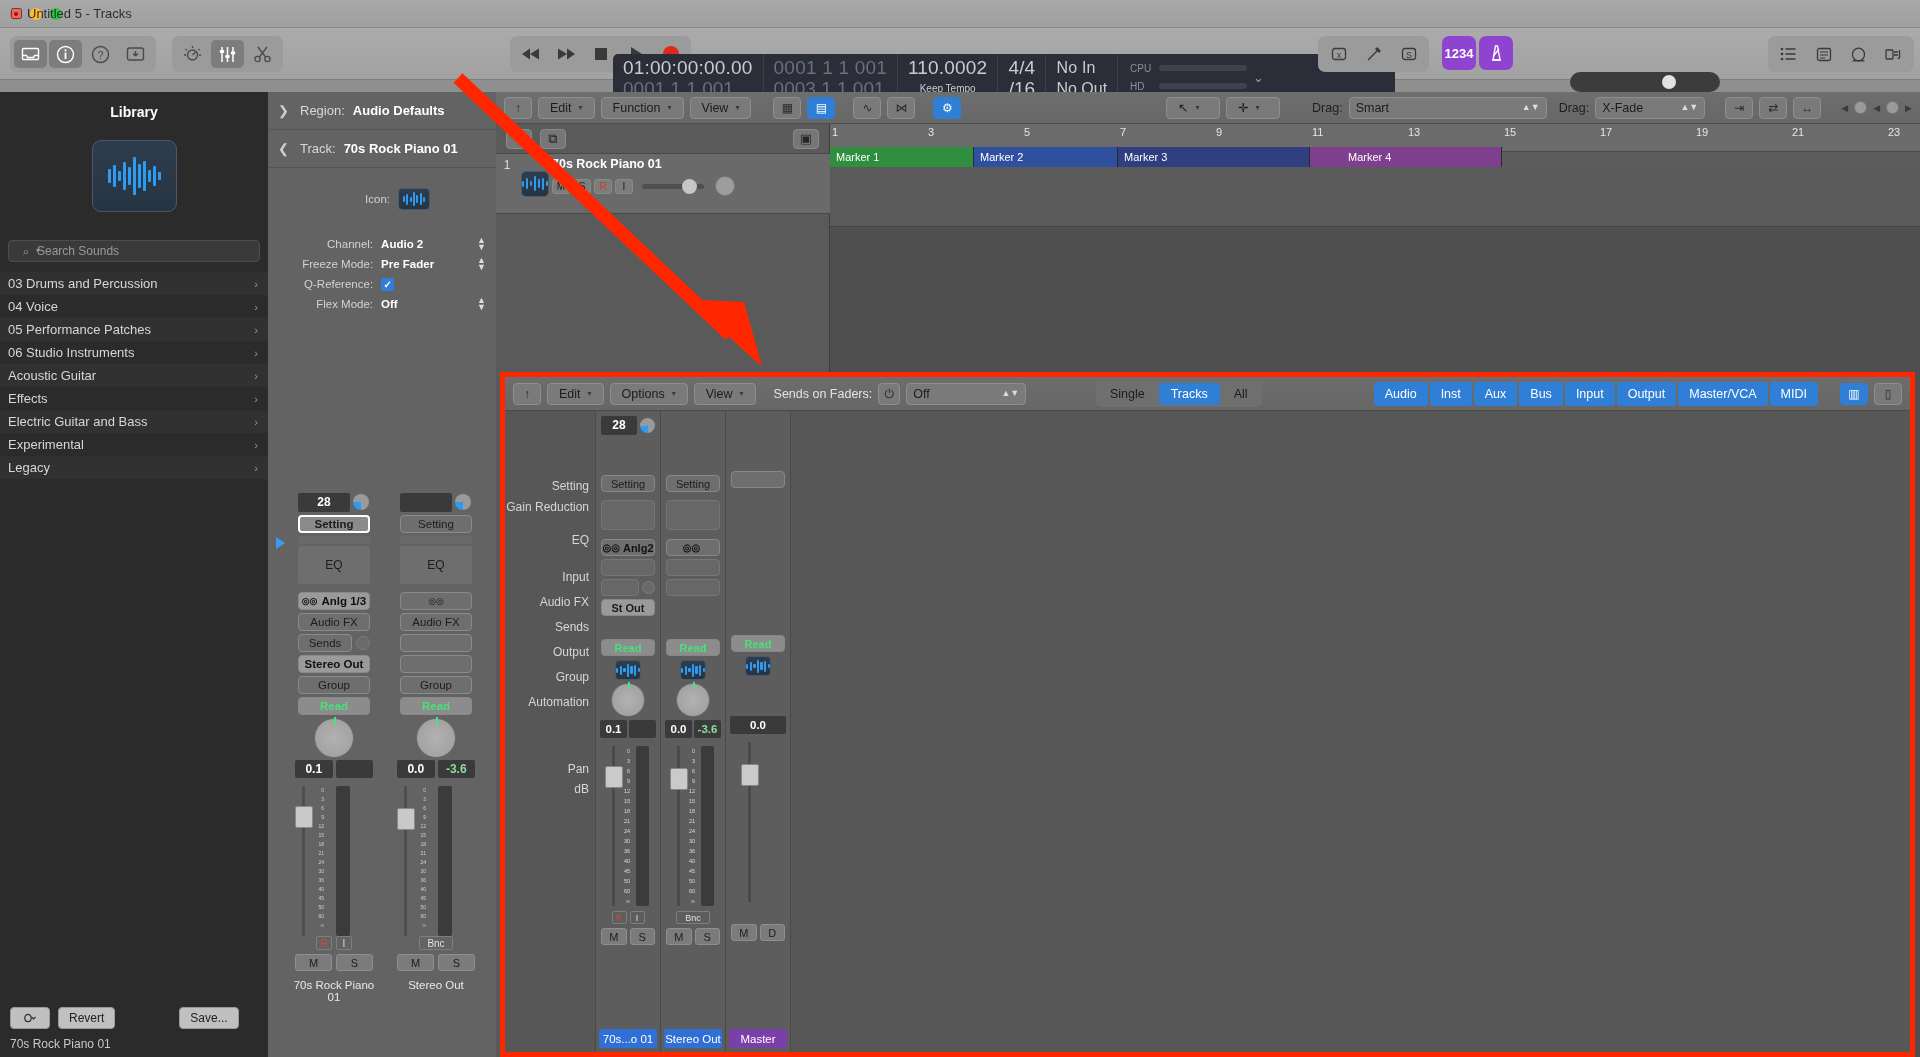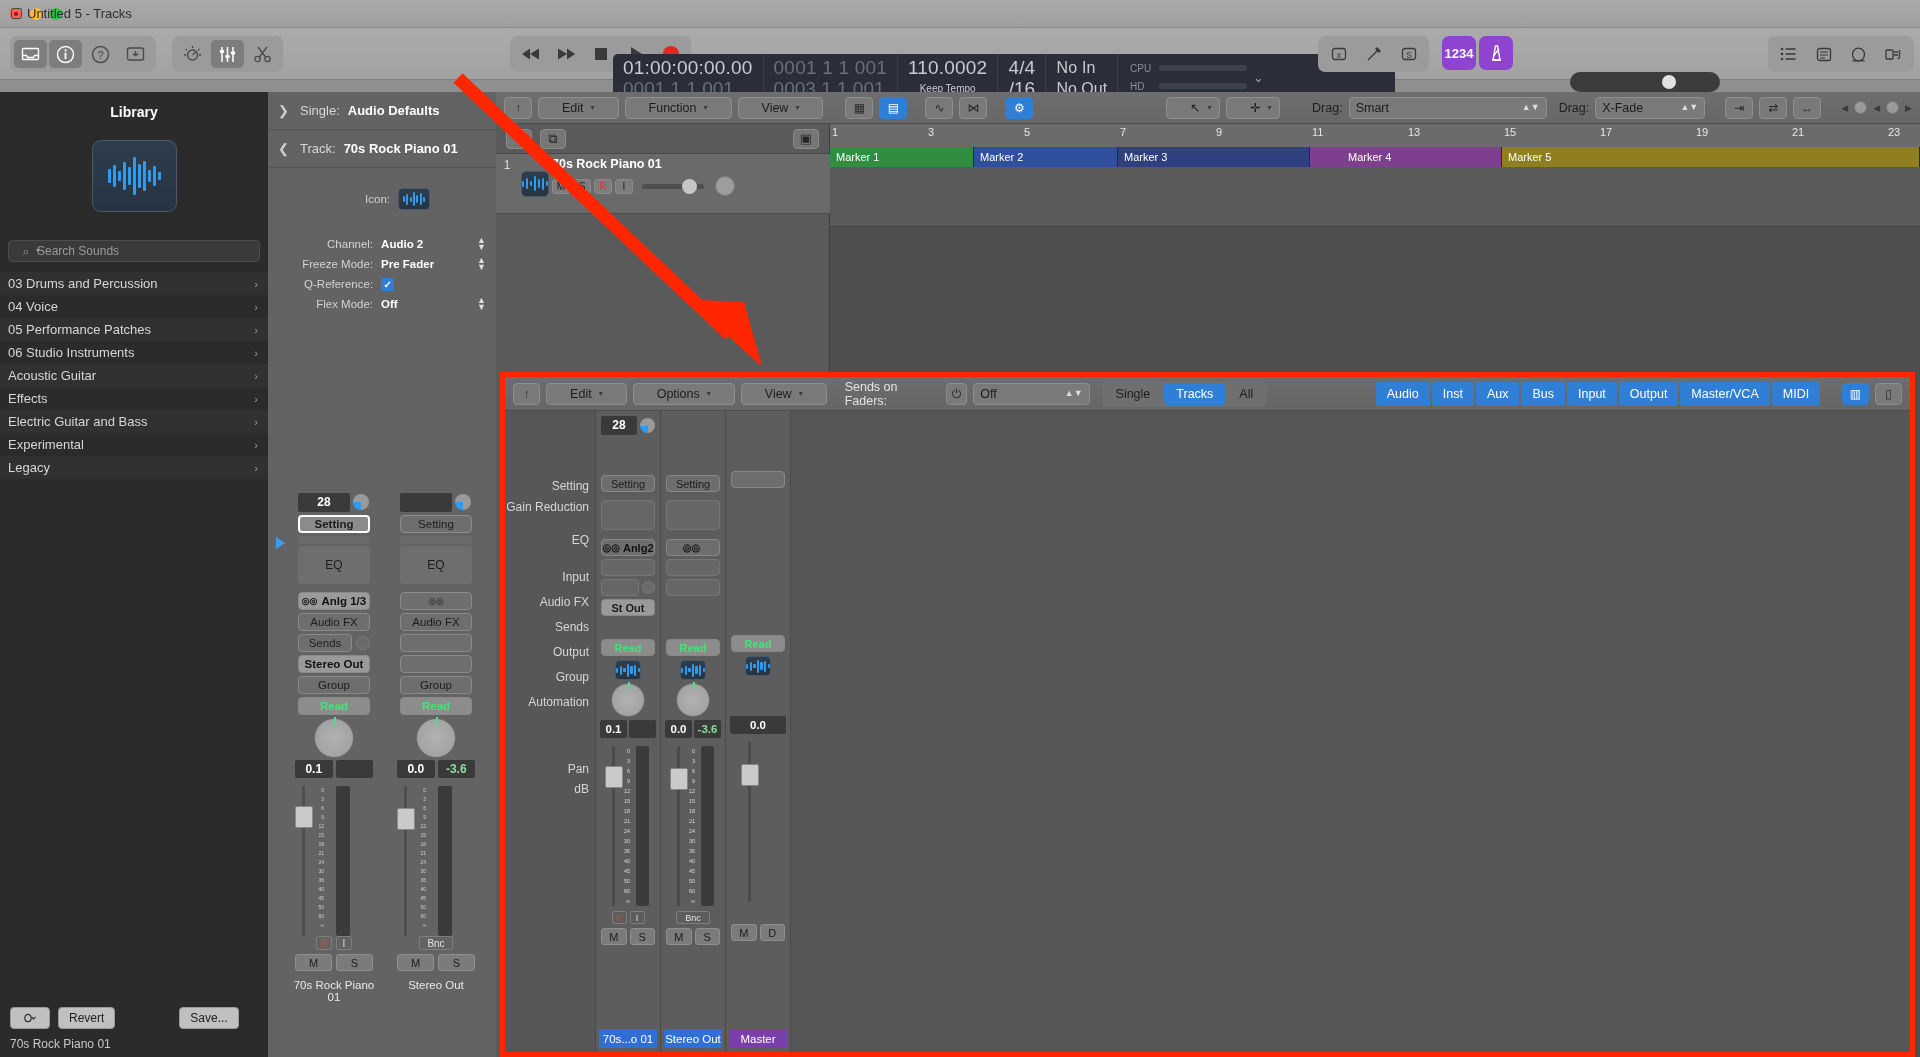--- a/index.html
+++ b/index.html
@@ -541,7 +541,7 @@
 <div id="inspector">
   <div class="insprow">
     <span class="chev">❯</span>
-    <span>Single:</span>
+    <span>Region:</span>
     <b>Audio Defaults</b>
   </div>
   <div class="insprow">

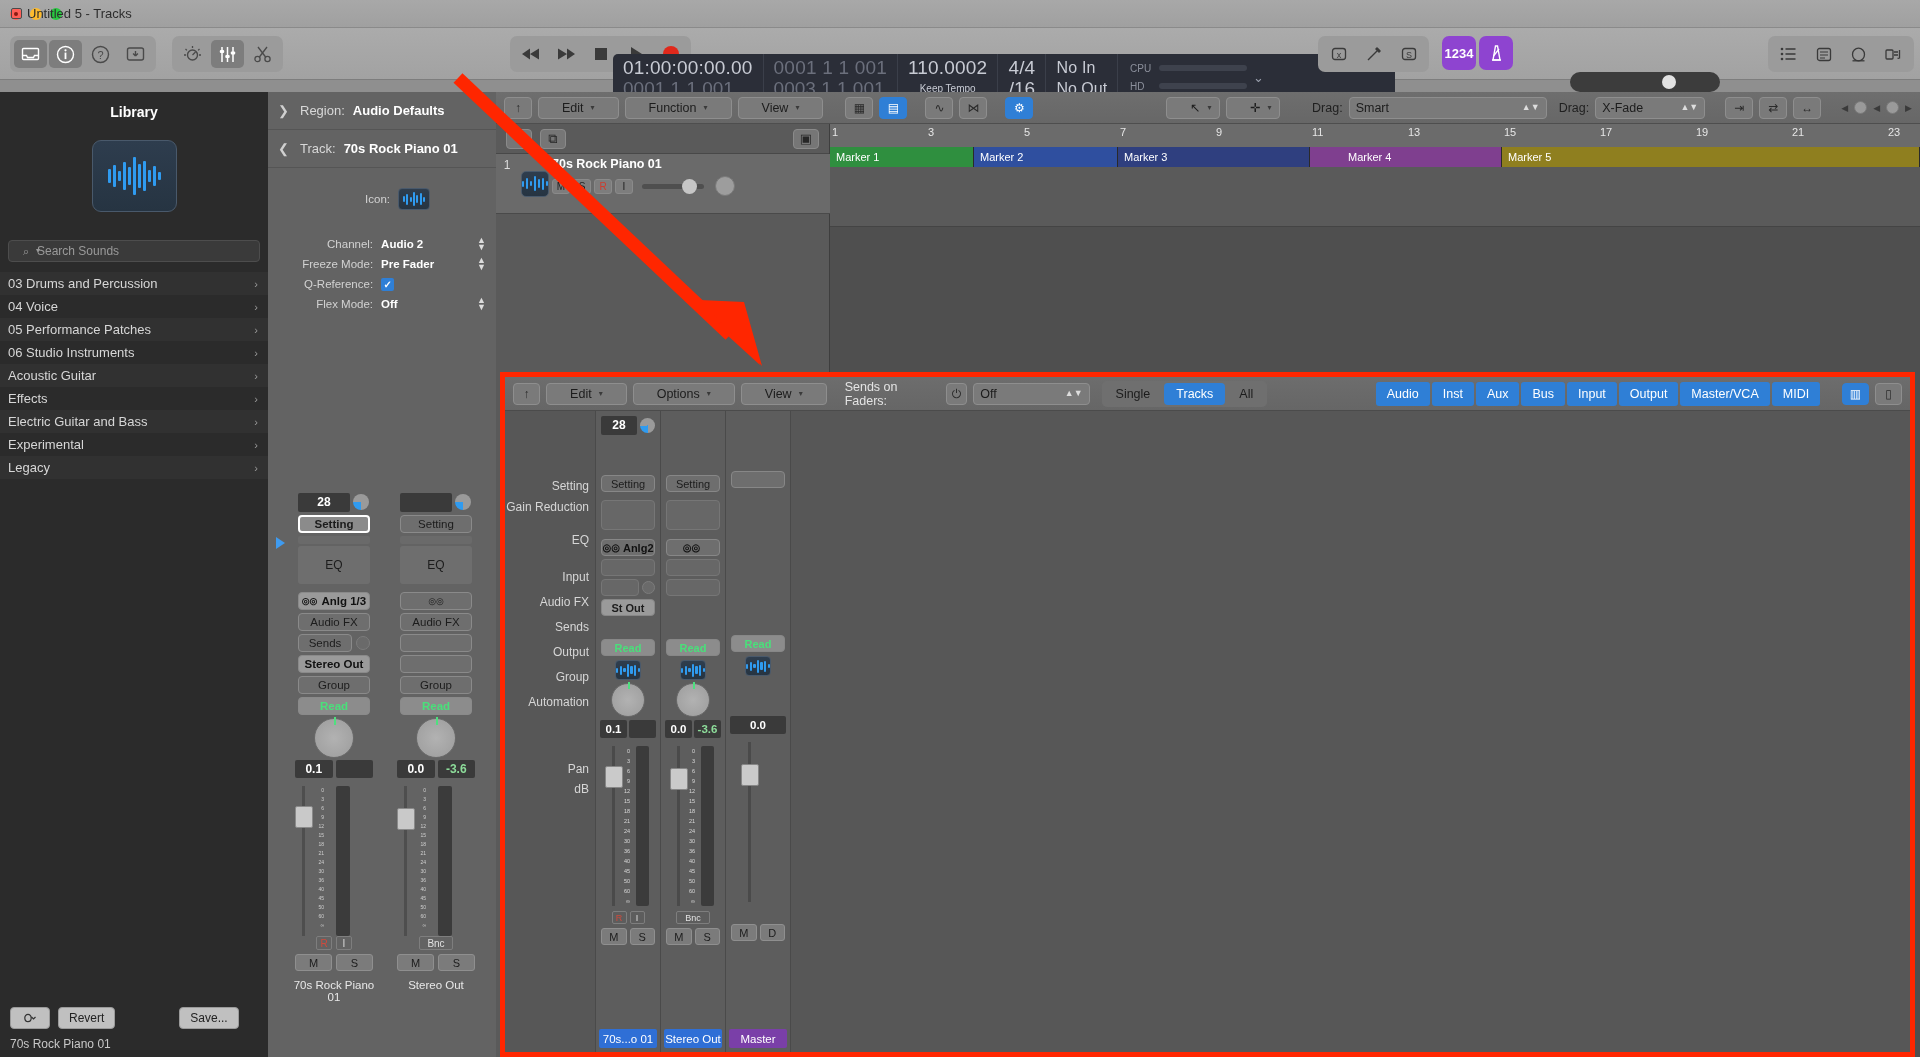--- a/index.html
+++ b/index.html
@@ -137,7 +137,7 @@
      background:linear-gradient(#6e6e6e,#676767); border-bottom:1px solid #4e4e4e;
      display:flex; align-items:center; padding:0 8px; gap:6px; }
   .menubtn { height:22px; background:#7a7a7a; border:1px solid #8e8e8e; border-radius:4px;
-     color:#1c1c1c; font-size:12.5px; display:flex; align-items:center; padding:0 23px; gap:7px; }
+     color:#1c1c1c; font-size:12.5px; display:flex; align-items:center; padding:0 11px; gap:7px; }
   .menubtn .dc { font-size:8px; color:#3a3a3a; }
   .sqbtn { width:28px; height:22px; background:#7a7a7a; border:1px solid #8e8e8e;
      border-radius:4px; display:flex; align-items:center; justify-content:center;

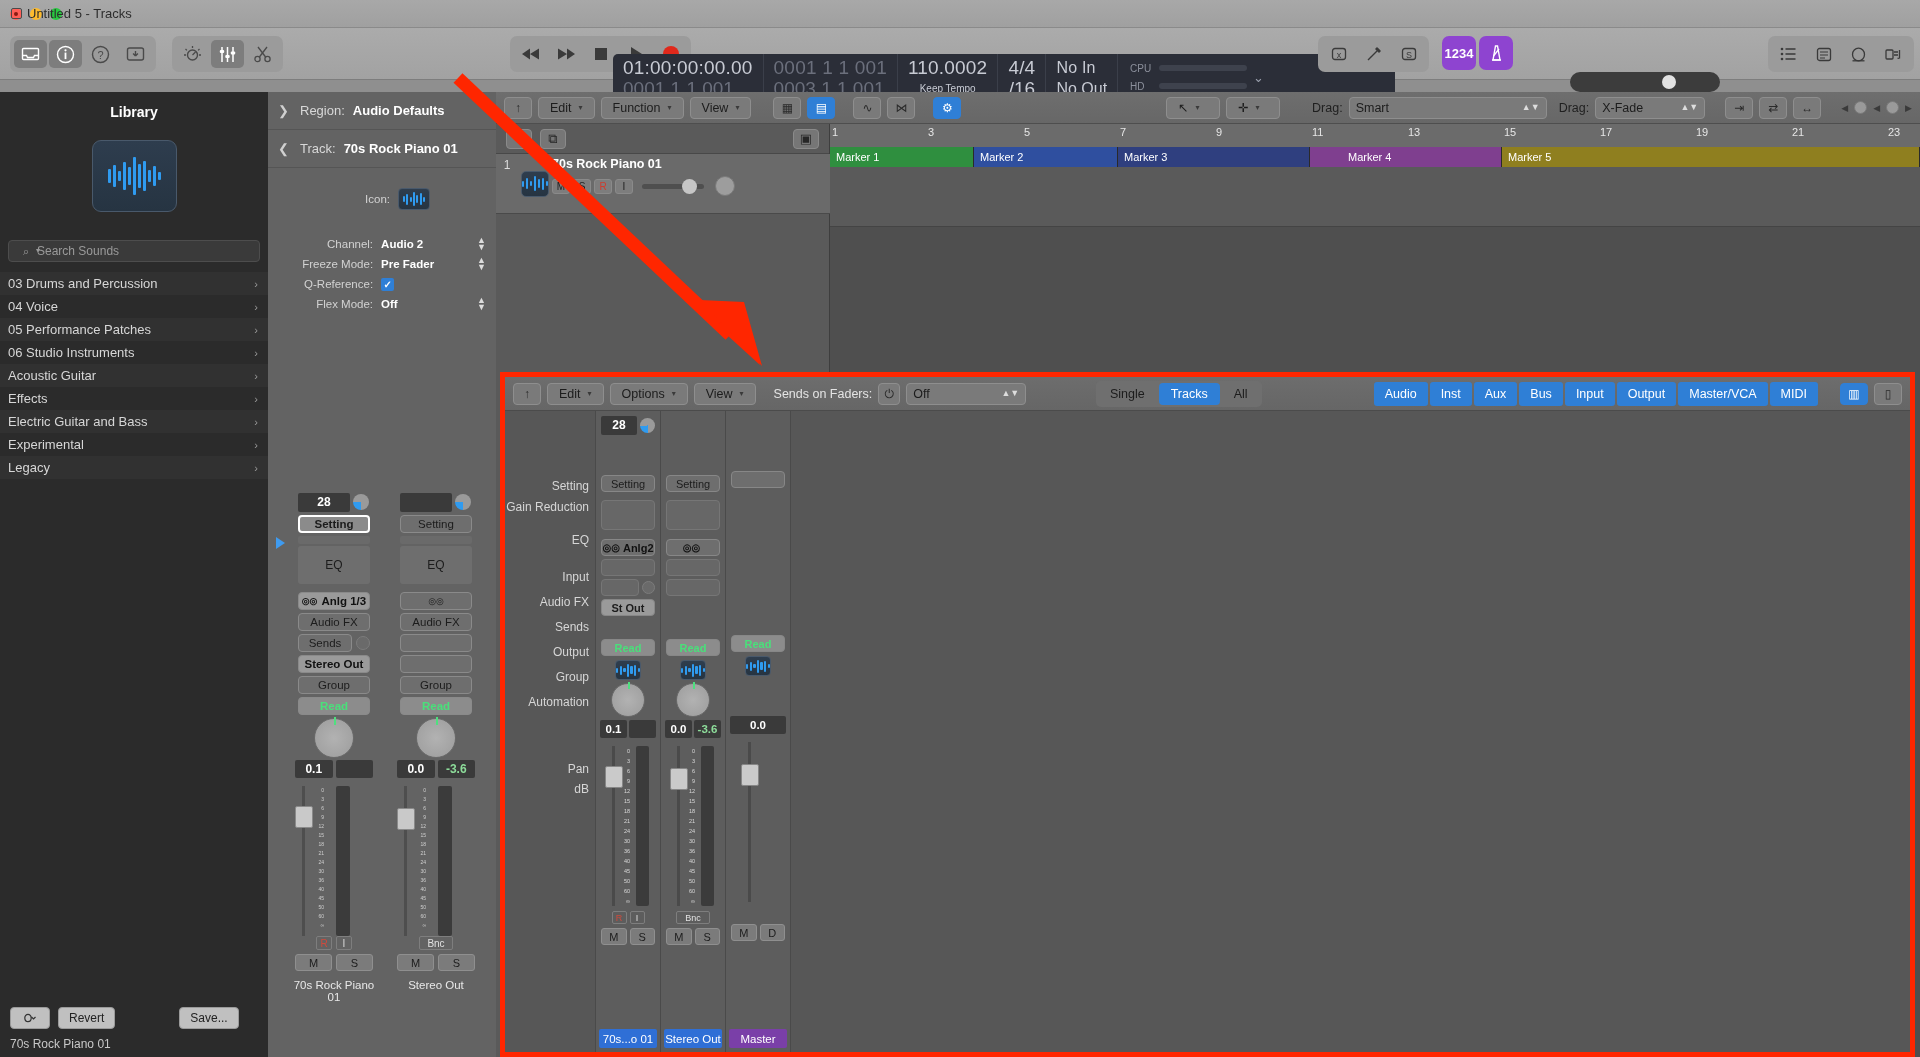--- a/index.html
+++ b/index.html
@@ -806,7 +806,6 @@
     <div class="marker" style="width:144px;background:#2f4f9f;">Marker 2</div>
     <div class="marker" style="width:192px;background:#2f3f7f;">Marker 3</div>
     <div class="marker" style="width:192px;background:#7f3f8f;padding-left:38px;">Marker 4</div>
-    <div class="marker" style="flex:1;background:#8f7f1f;">Marker 5</div>
   </div>
 
   <div id="arrbg"></div>

